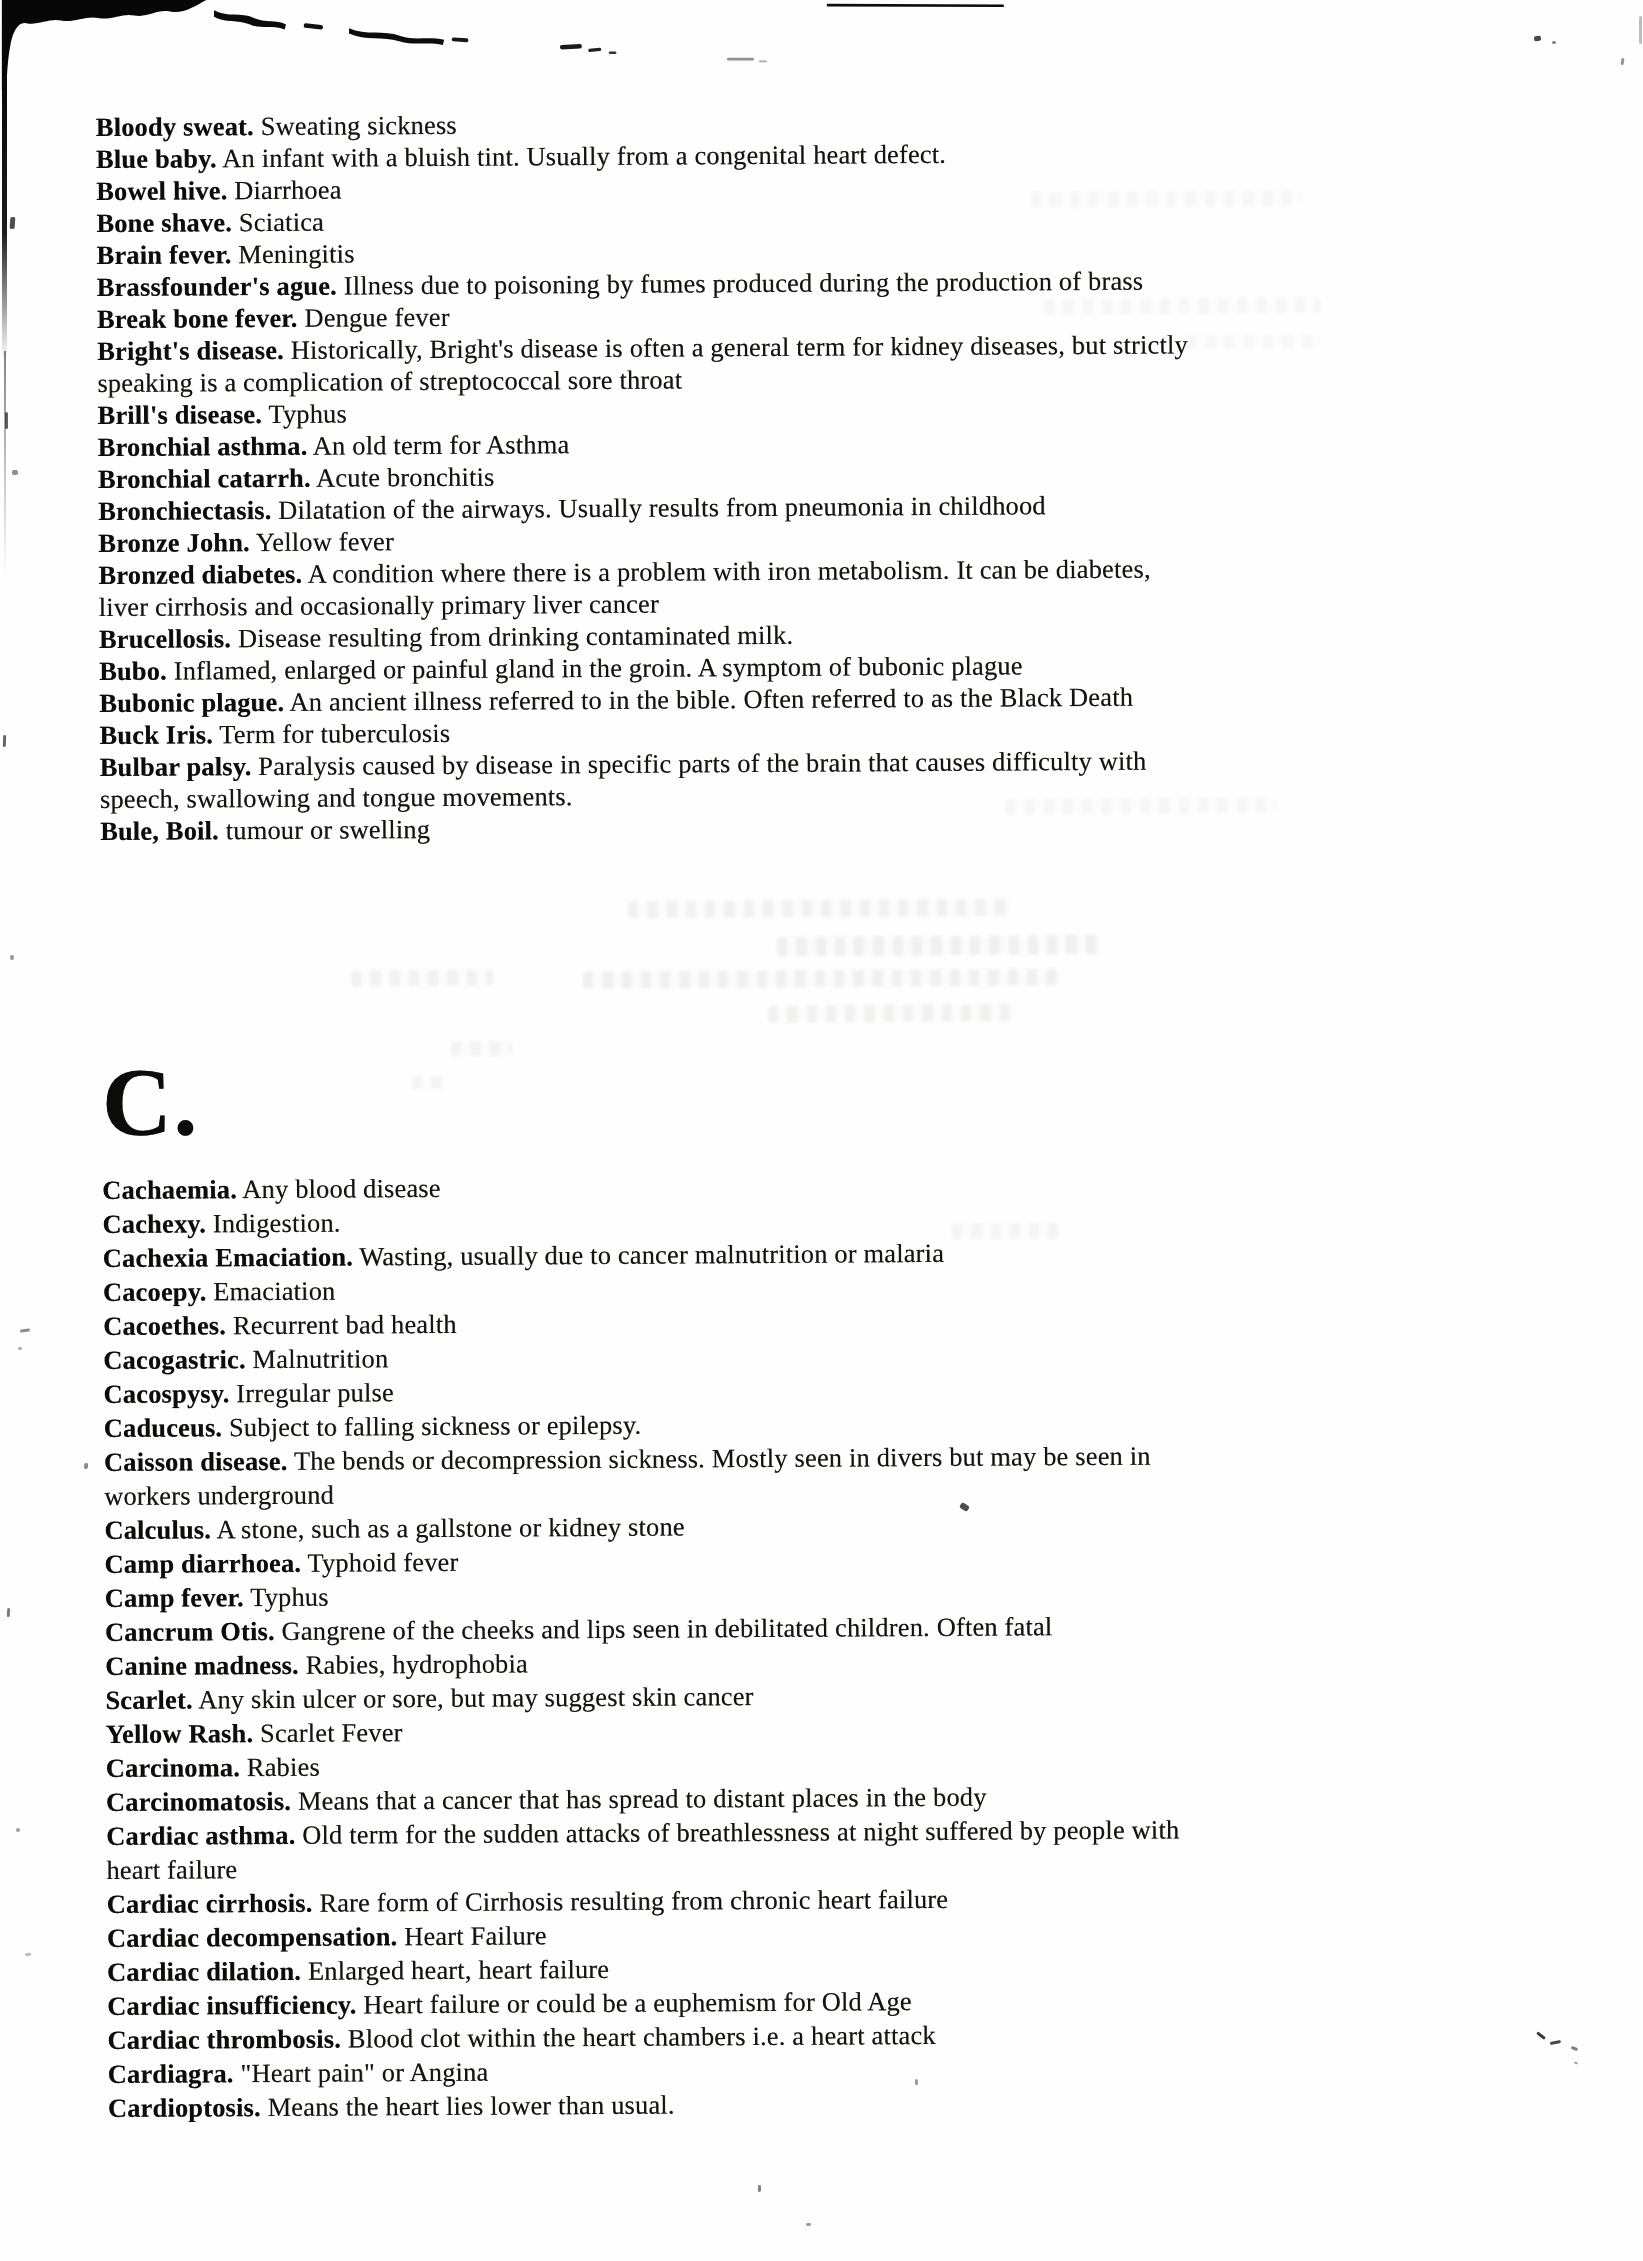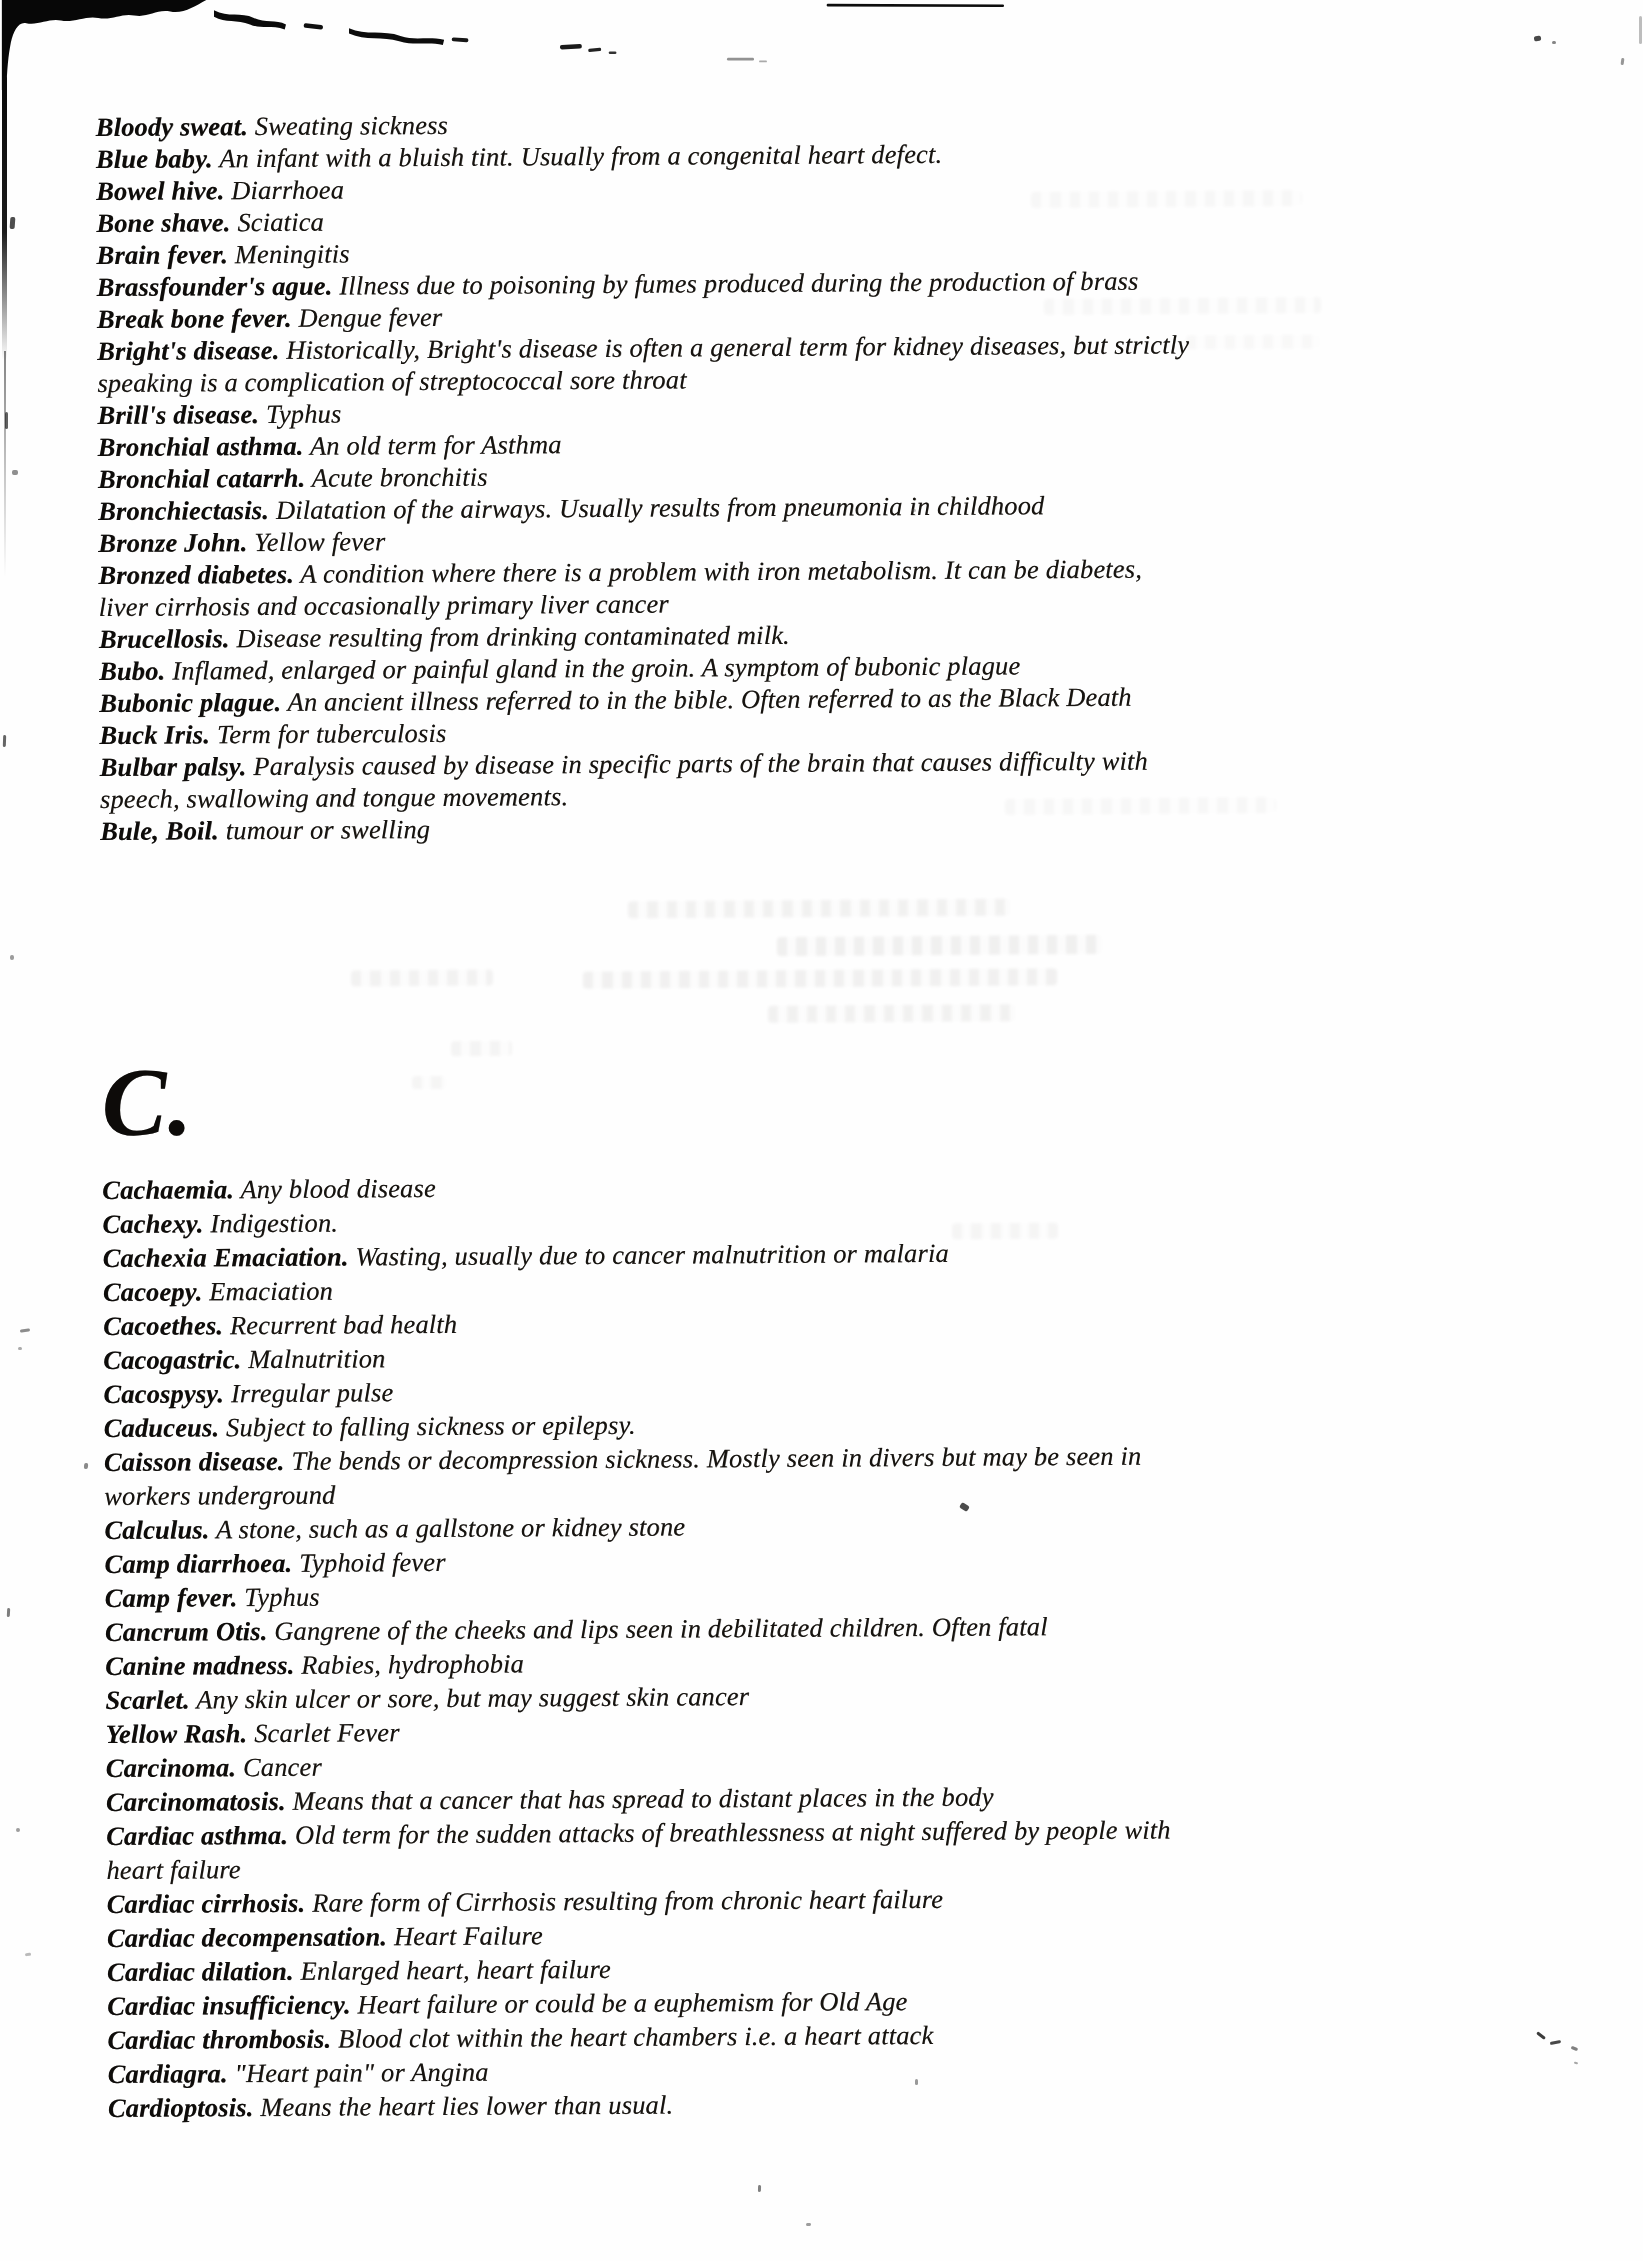--- a/index.html
+++ b/index.html
@@ -16,7 +16,6 @@
     background: #fefefe;
     font-family: "Liberation Serif", "DejaVu Serif", serif;
     color: #16130f;
-    font-style: italic;
   }
   .content {
     position: absolute;

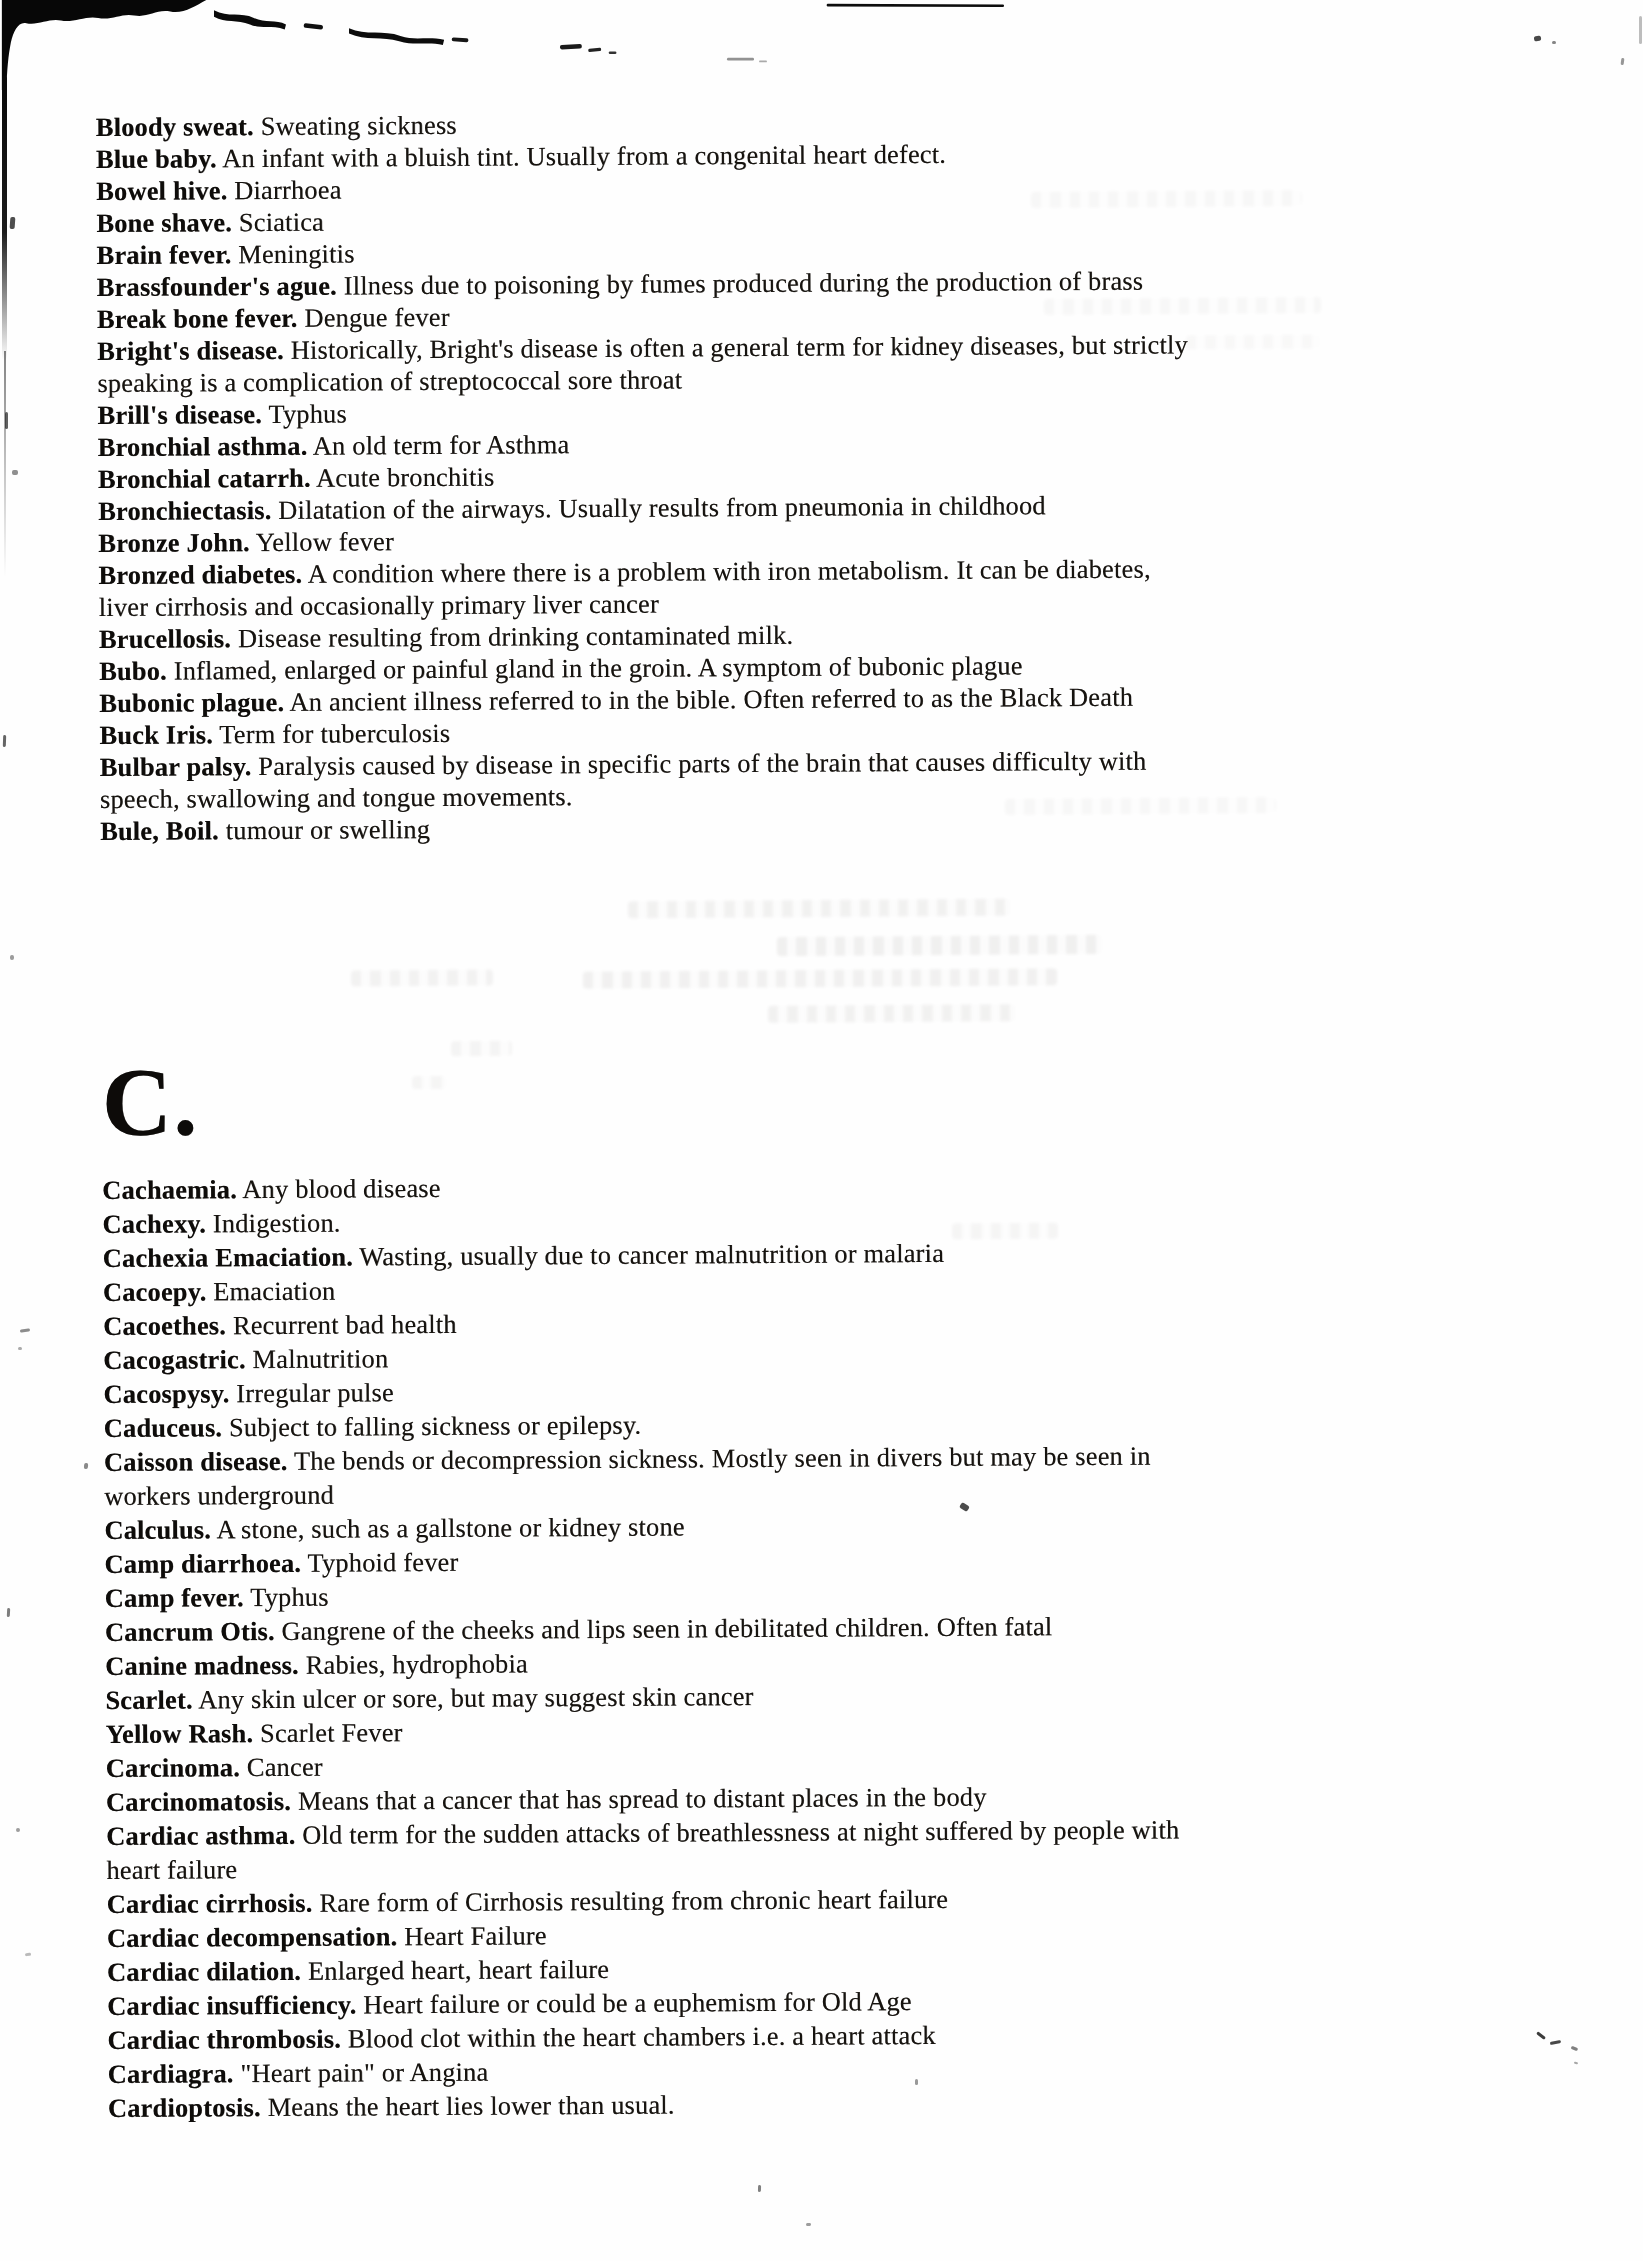--- a/index.html
+++ b/index.html
@@ -123,7 +123,7 @@
         <div class="line"><span class="term">Canine madness.</span> <span>Rabies, hydrophobia</span></div>
         <div class="line"><span class="term">Scarlet.</span> <span>Any skin ulcer or sore, but may suggest skin cancer</span></div>
         <div class="line"><span class="term">Yellow Rash.</span> <span>Scarlet Fever</span></div>
-        <div class="line"><span class="term">Carcinoma.</span> <span>Cancer</span></div>
+        <div class="line"><span class="term">Carcinoma.</span> <span>Rabies</span></div>
         <div class="line"><span class="term">Carcinomatosis.</span> <span>Means that a cancer that has spread to distant places in the body</span></div>
         <div class="line"><span class="term">Cardiac asthma.</span> <span>Old term for the sudden attacks of breathlessness at night suffered by people with</span></div>
         <div class="line"><span>heart failure</span></div>

